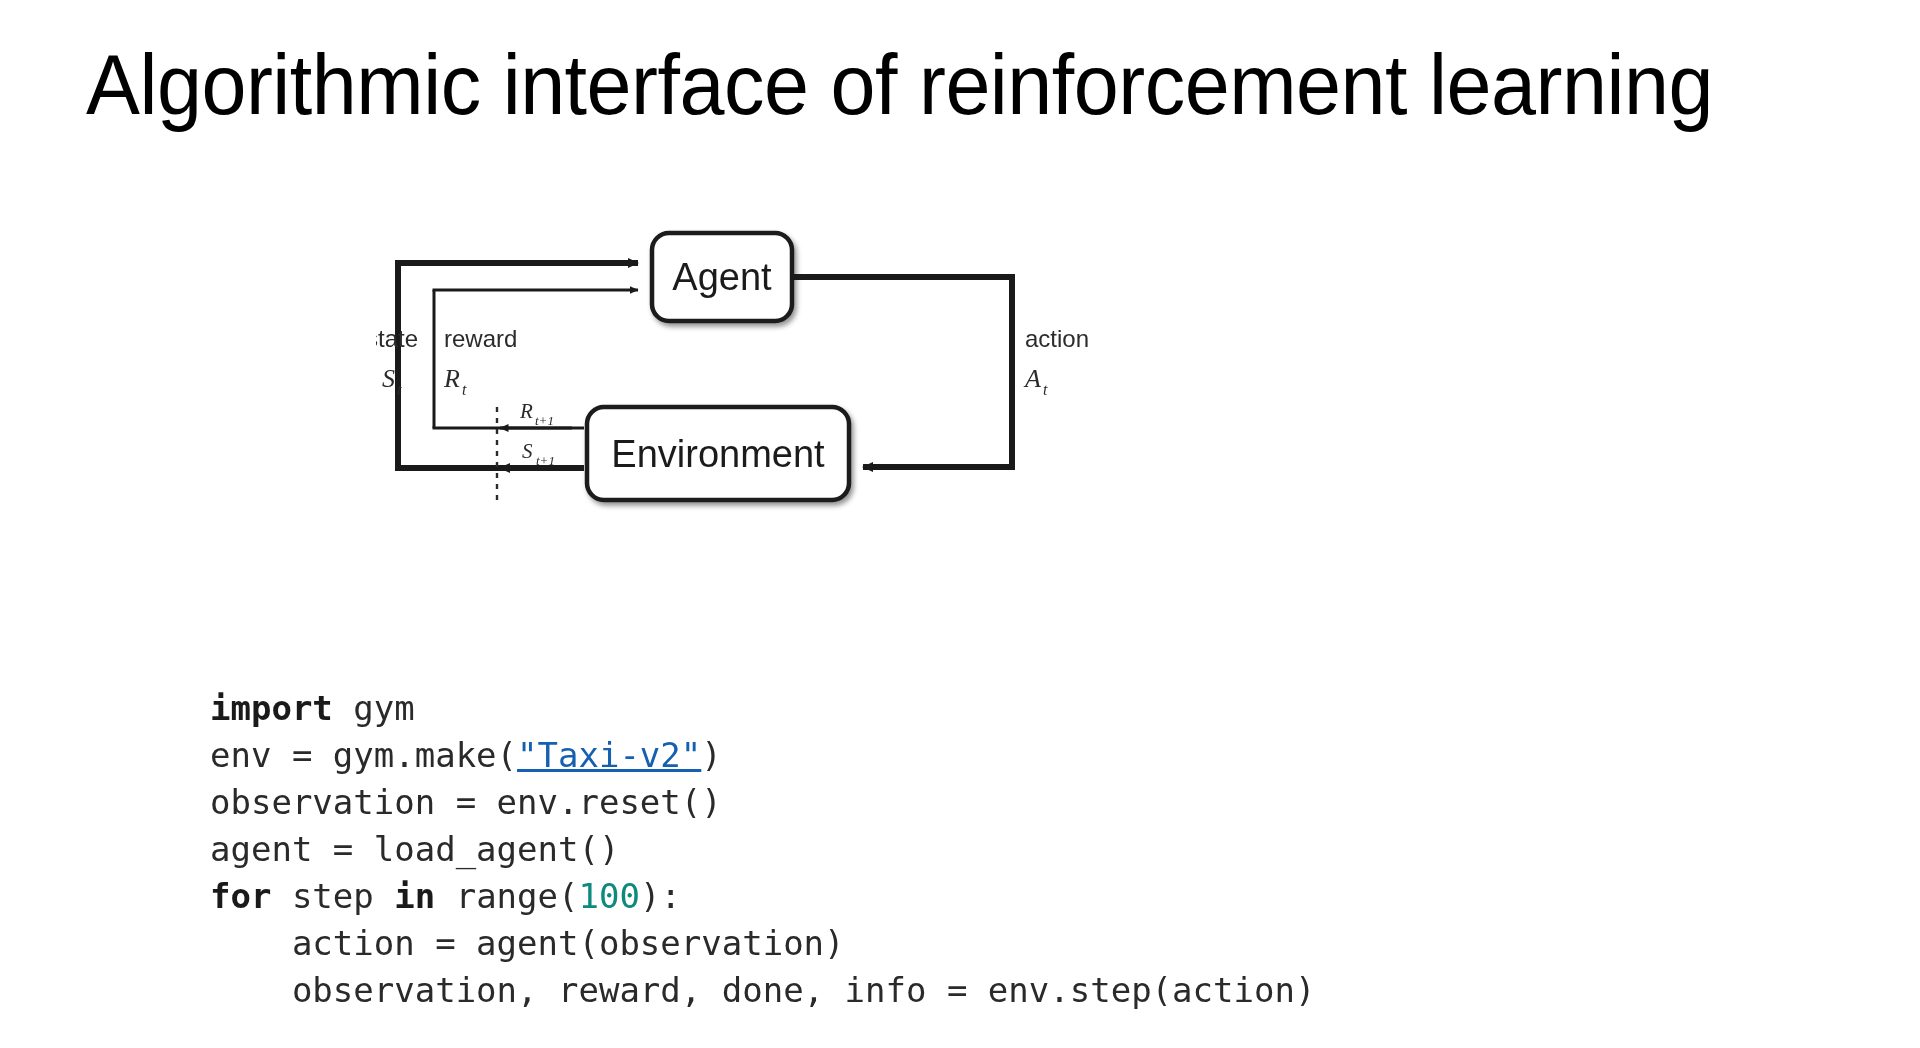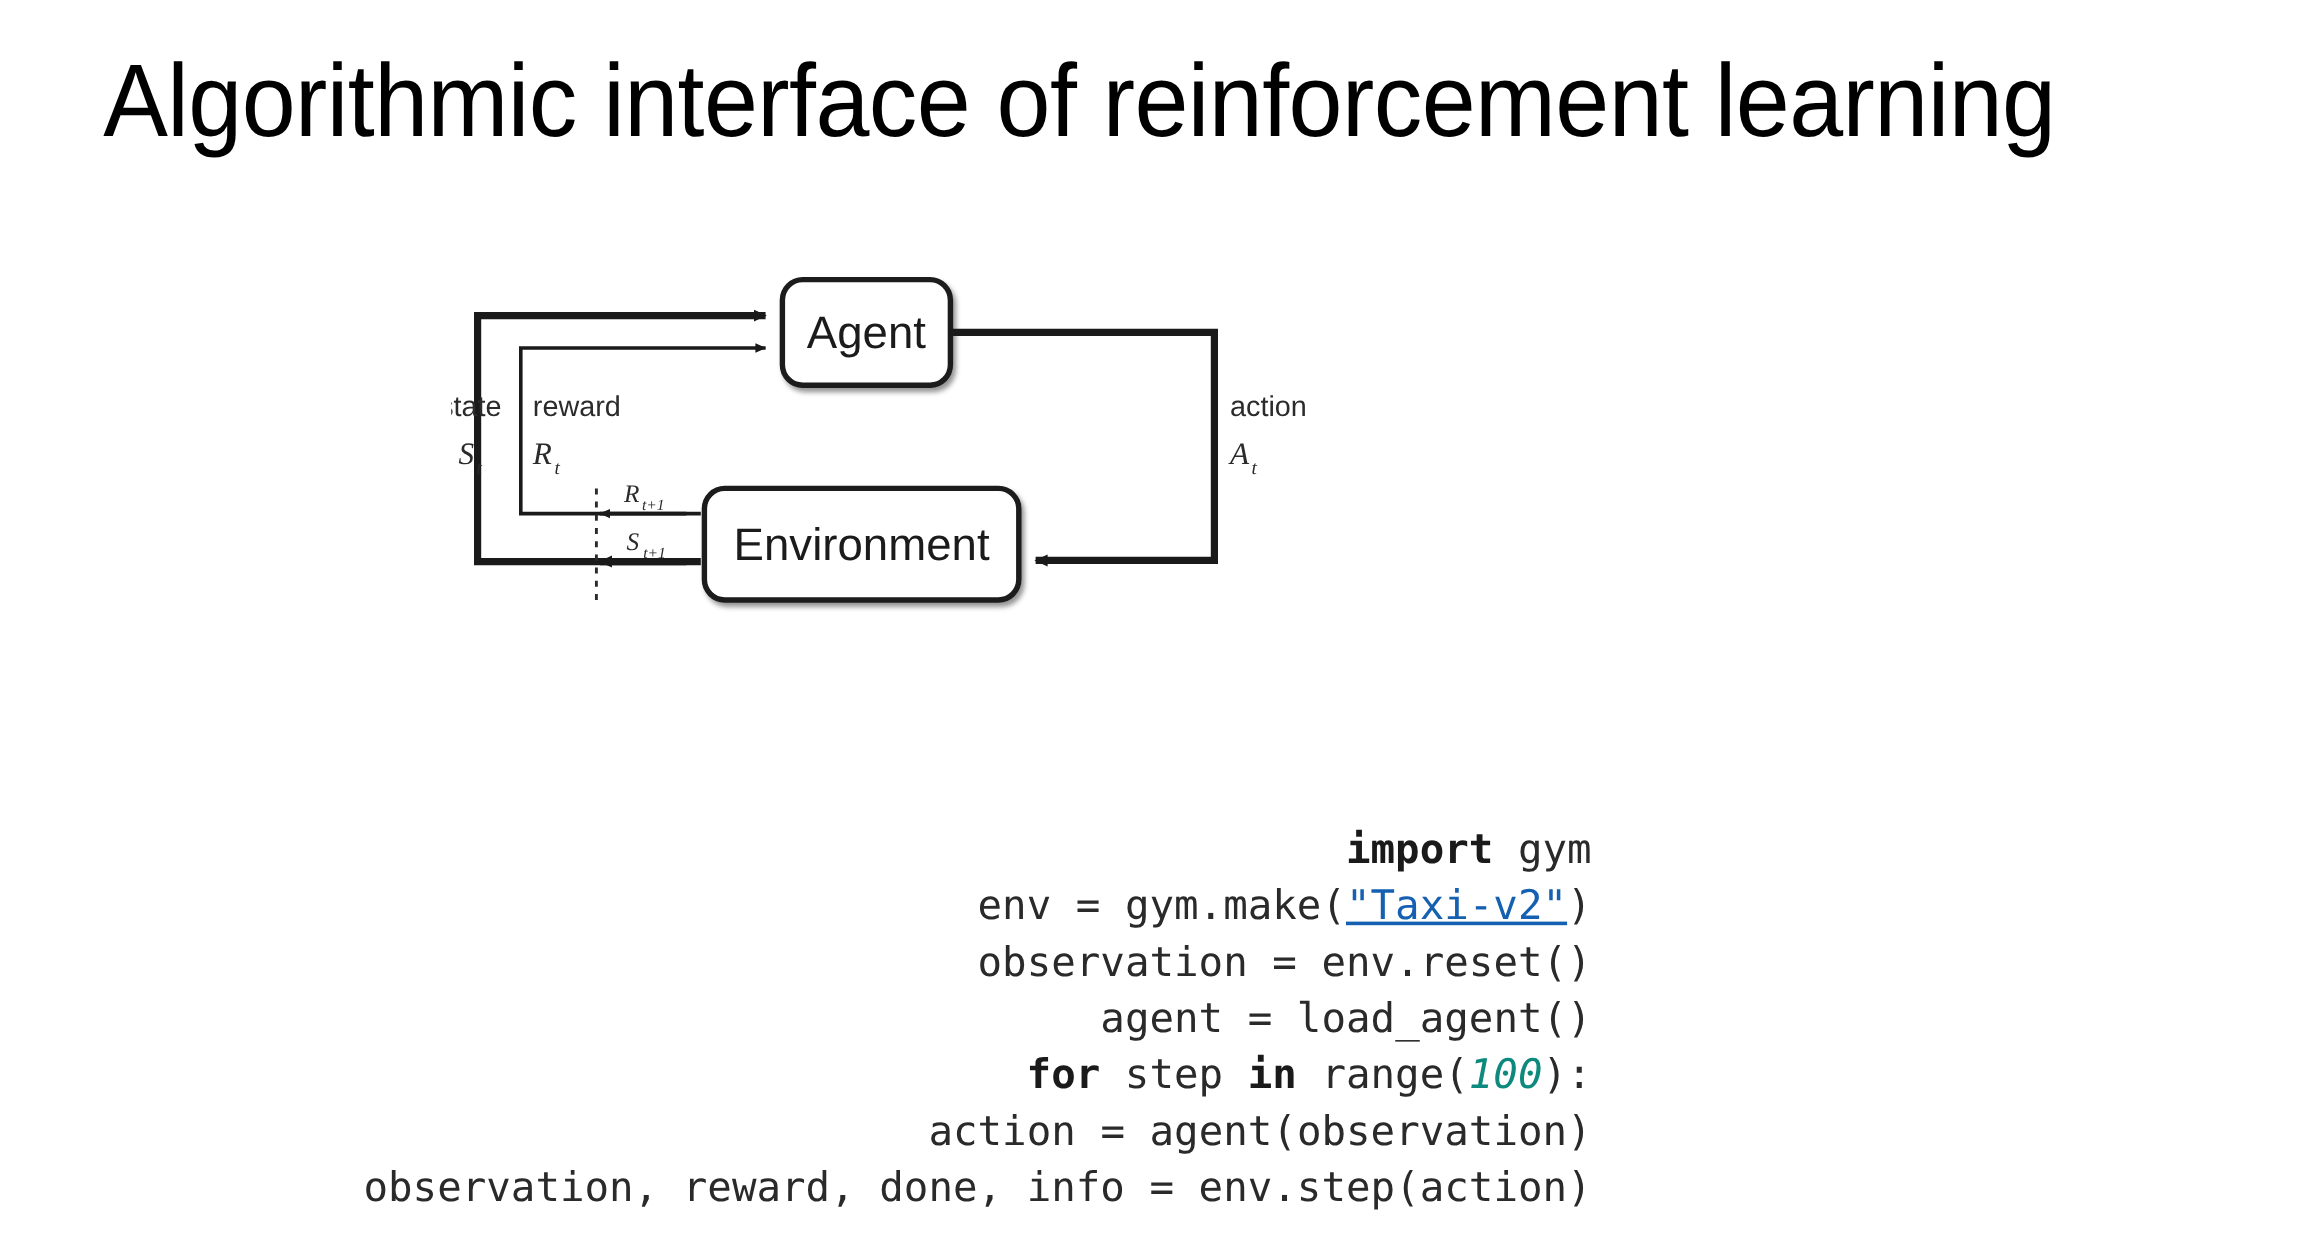--- a/index.html
+++ b/index.html
@@ -80,7 +80,7 @@
   
   #code-block {
     position: absolute;
-    left: 221px;
+    left: 210px;
     top: 685px;
     font-family: "DejaVu Sans Mono", "Liberation Mono", monospace;
     font-size: 34px;
@@ -88,7 +88,6 @@
     color: #2a2a2a;
     white-space: pre;
     letter-spacing: 0px;
-    text-align: right;
   }
   .code-line { white-space: pre; }
   .tok-kw   { font-weight: bold; color: #1a1a1a; }

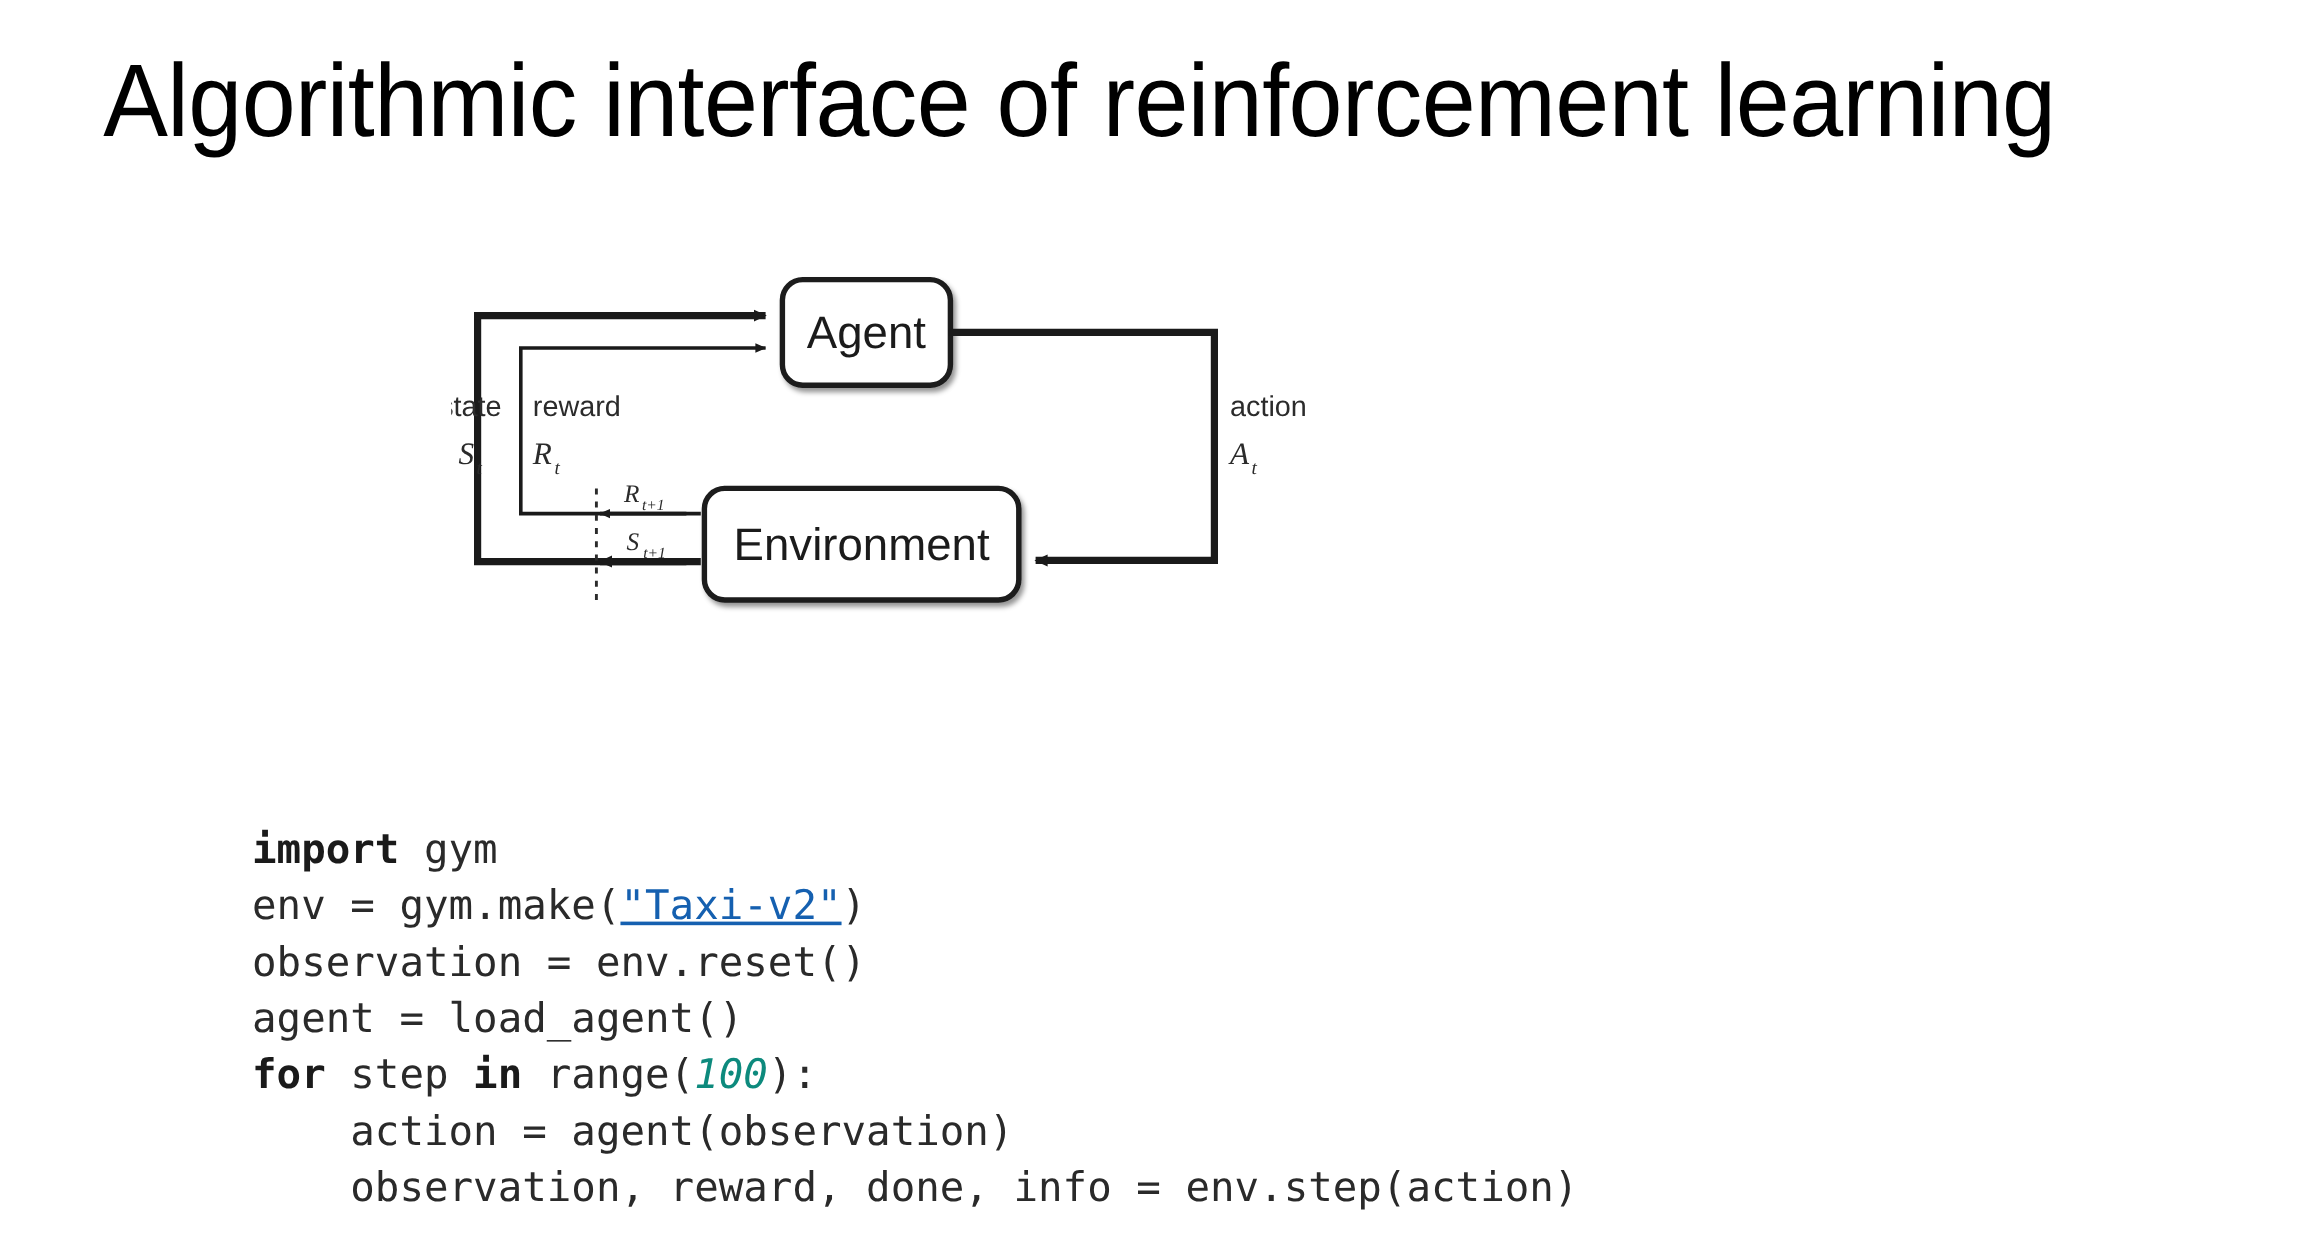--- a/index.html
+++ b/index.html
@@ -91,7 +91,7 @@
   }
   .code-line { white-space: pre; }
   .tok-kw   { font-weight: bold; color: #1a1a1a; }
-  .tok-num  { color: #0d8a7d; font-style: italic; }
+  .tok-num  { color: #0d8a7d; }
   .tok-link {
     color: #1560b0;
     text-decoration: underline;

